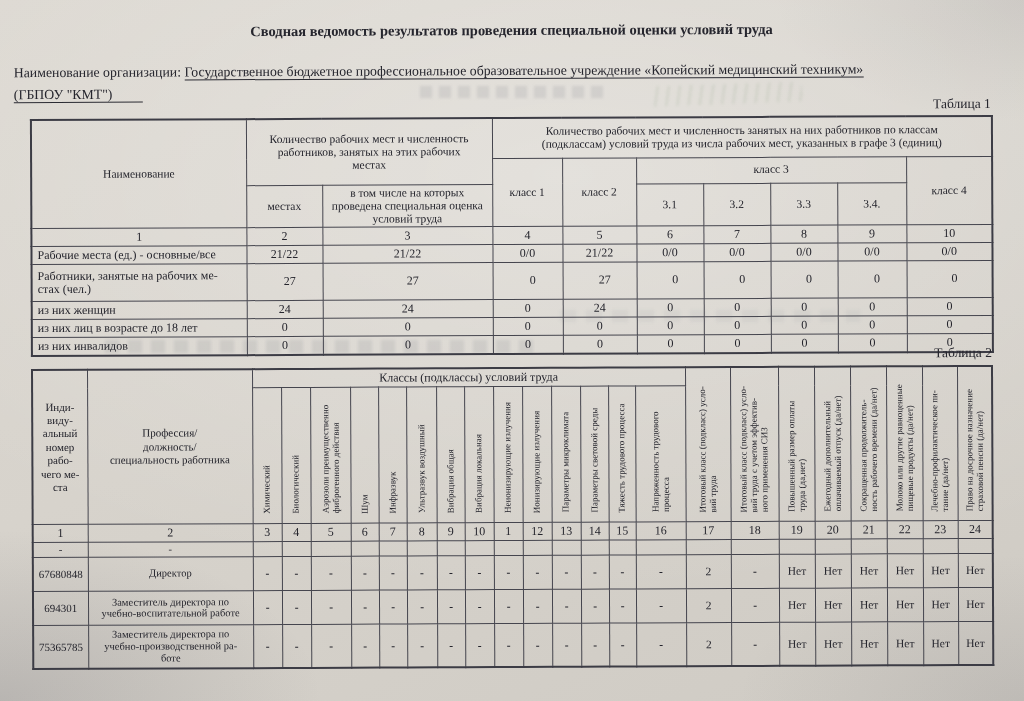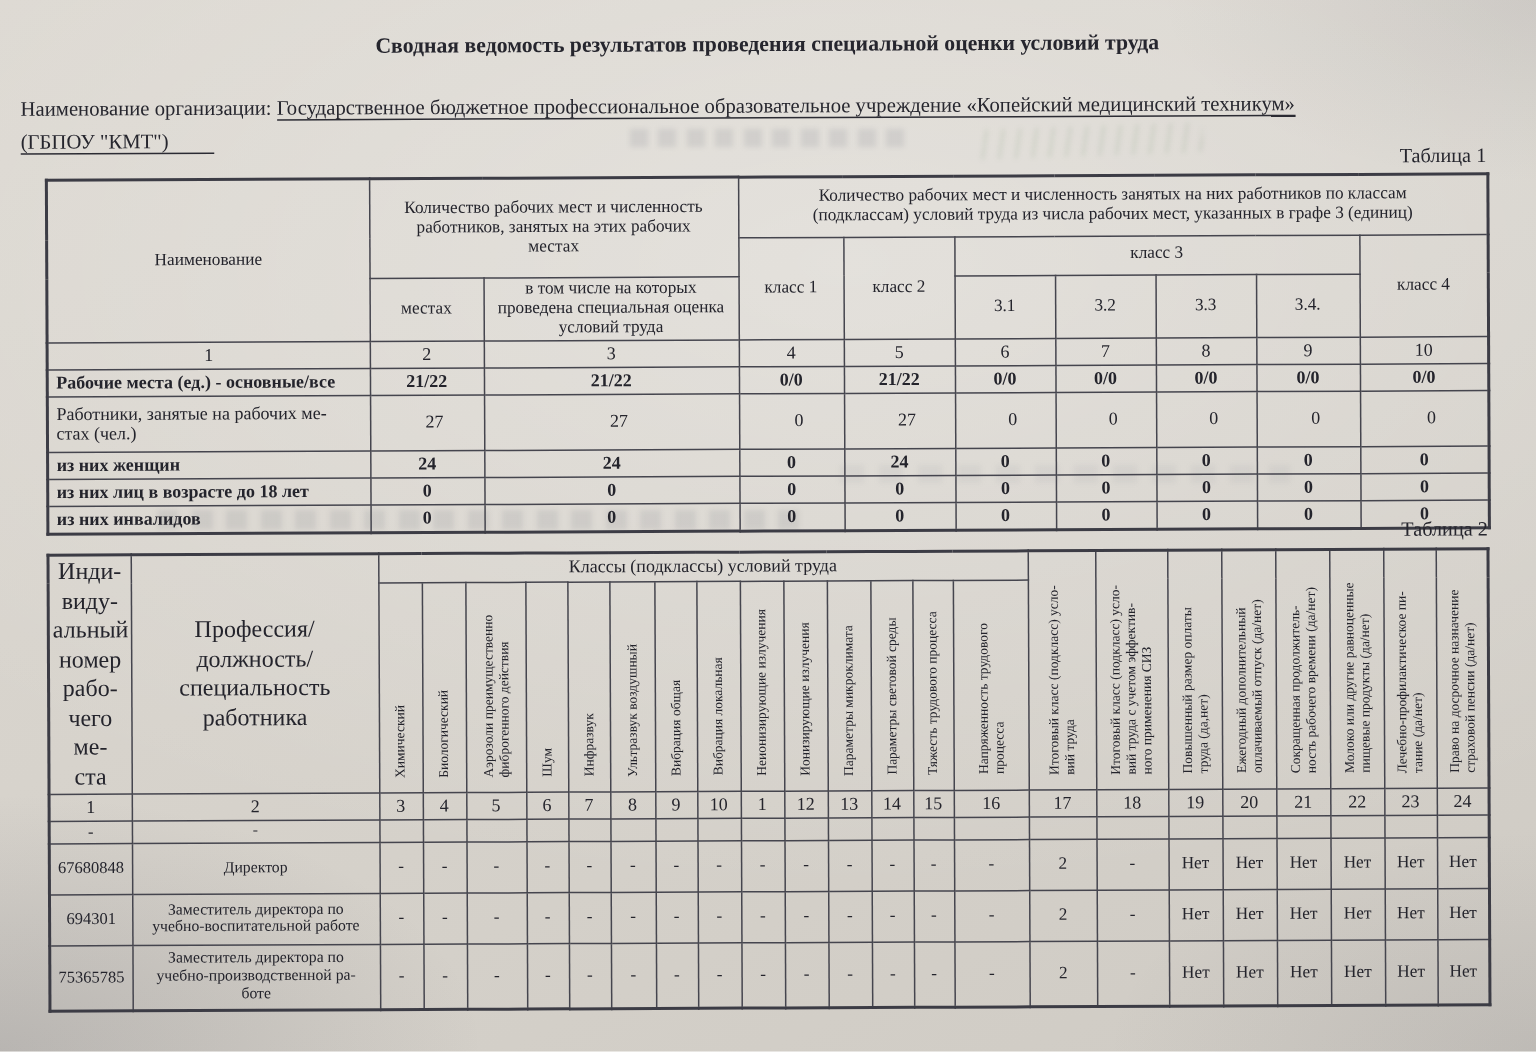--- a/index.html
+++ b/index.html
@@ -86,7 +86,7 @@
   tr.num-row td { height: 15px; font-size: 12px; }
   #t1 td.label { text-align: left; padding: 1px 5px; font-size: 12px; line-height: 1.1; white-space: pre-line; }
   #t1 td.val { font-size: 12px; }
-  tr.rh16 td { height: 15px; font-weight: bold; }
+  tr.rh16 td { height: 15px; }
   tr.rh34 td { height: 34px; padding-left: 12px; }
 
   #t2 tr.hr1 { height: 18px; }

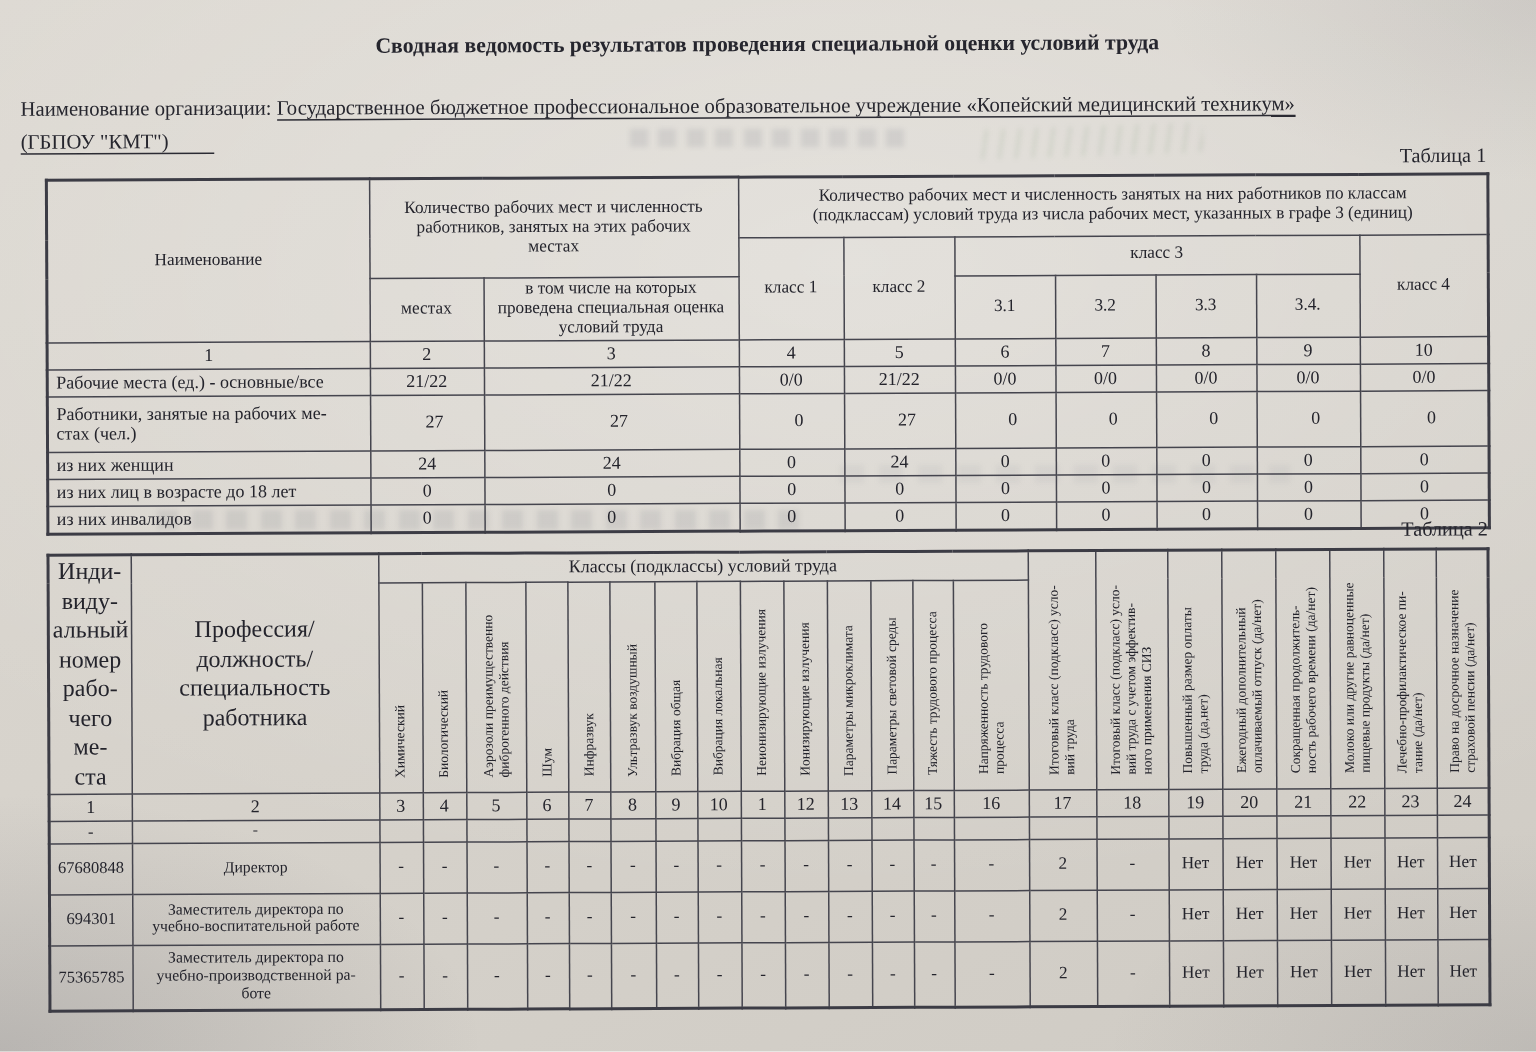--- a/index.html
+++ b/index.html
@@ -92,7 +92,7 @@
   #t2 tr.hr1 { height: 18px; }
   #t2 tr.vrow { height: 136px; }
   #t2 td.group { font-size: 12px; }
-  #t2 td.c1h, #t2 td.c2h { font-size: 16px; white-space: pre-line; line-height: 1.22; }
+  #t2 td.c1h, #t2 td.c2h { font-size: 11px; white-space: pre-line; line-height: 1.22; }
   #t2 td.vcell { vertical-align: bottom; padding: 3px 0 5px 0; }
   .vt {
     display: inline-block;

